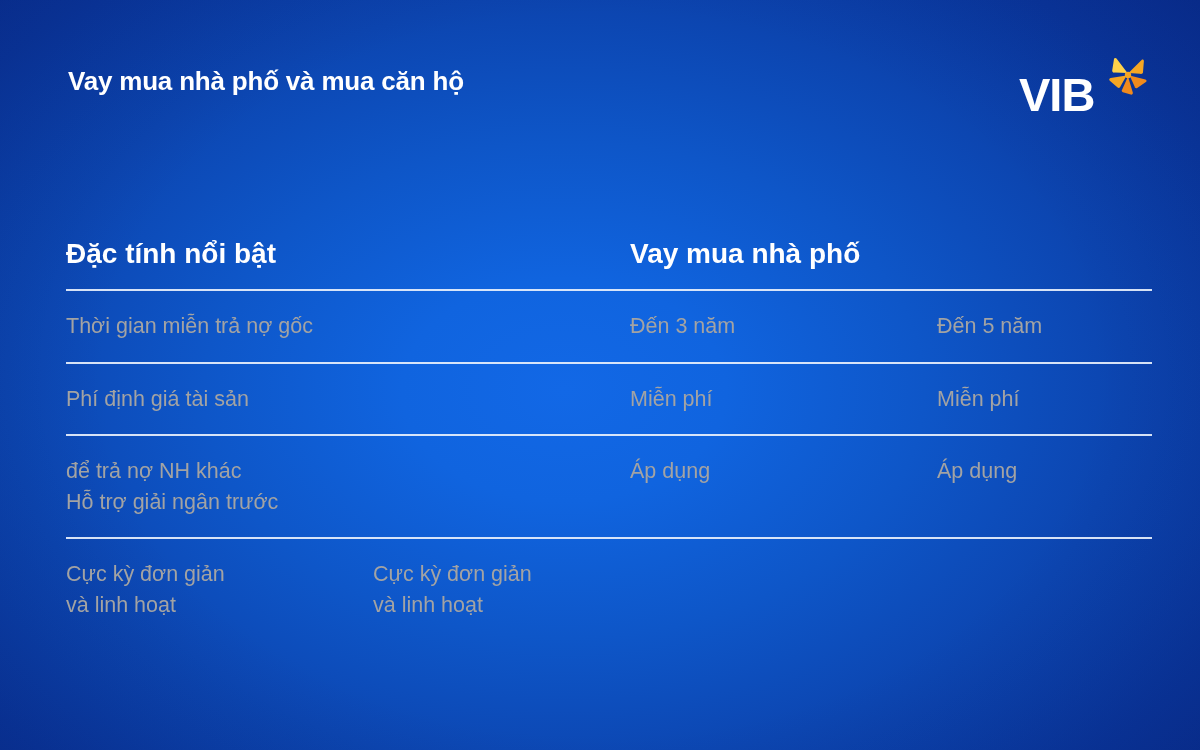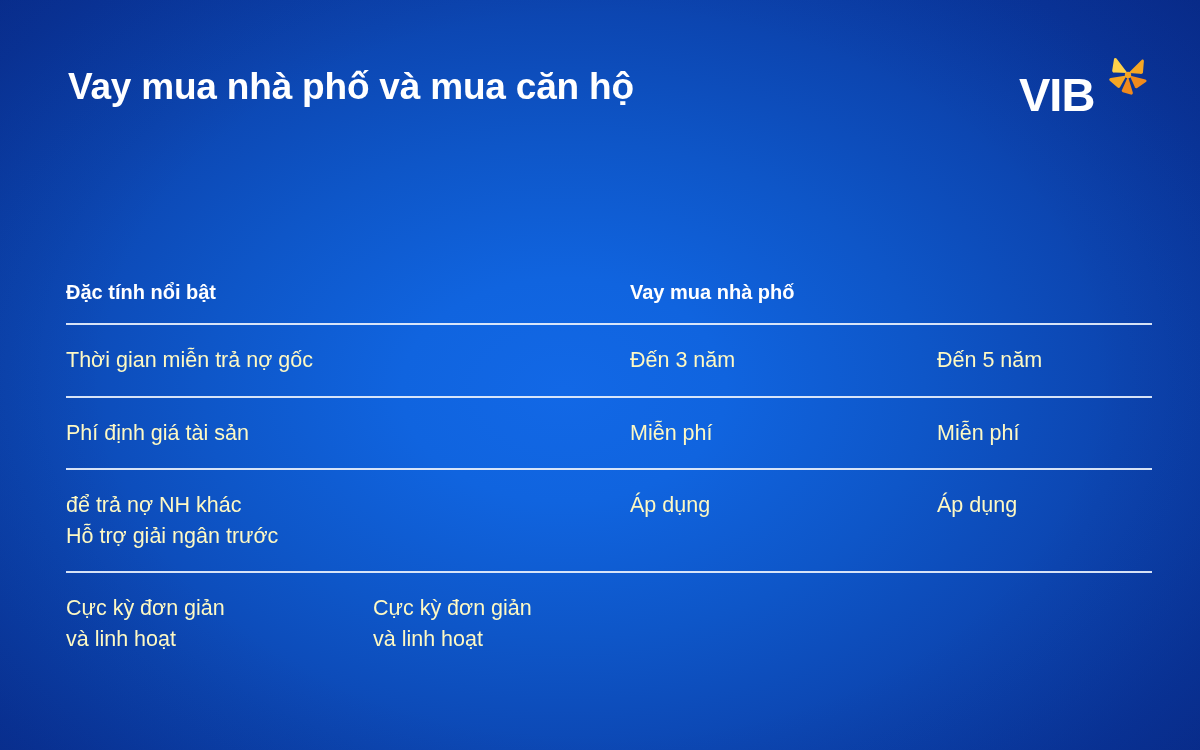--- a/index.html
+++ b/index.html
@@ -50,7 +50,7 @@
     position:absolute;
     left:68px;
     top:66px;
-    font-size:37px;
+    font-size:26px;
     font-weight:bold;
     color:#ffffff;
     letter-spacing:-0.2px;

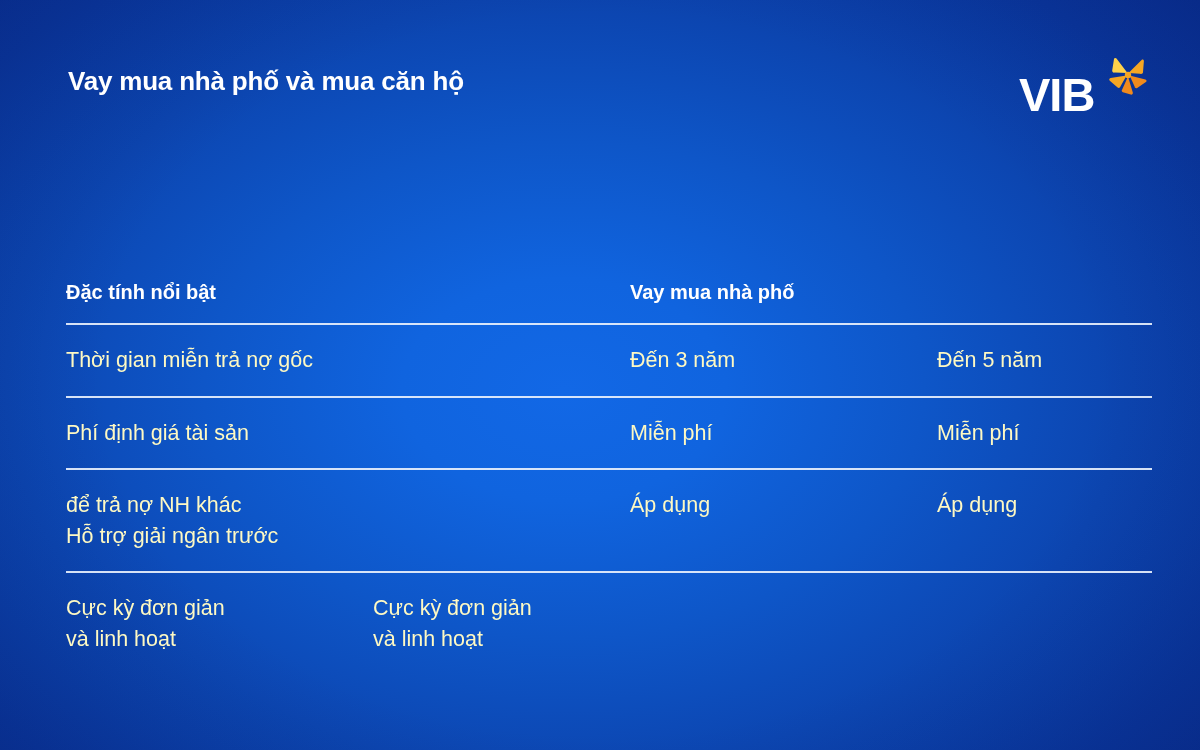--- a/index.html
+++ b/index.html
@@ -109,11 +109,10 @@
   .c3 { width:215px; flex:none; }
 
   .head-cell {
-    font-size:20px;
+    font-size:28px;
     font-weight:bold;
     color:#ffffff;
     line-height:1.25;
-    margin-top:44px;
   }
   .body-cell {
     font-size:21.5px;

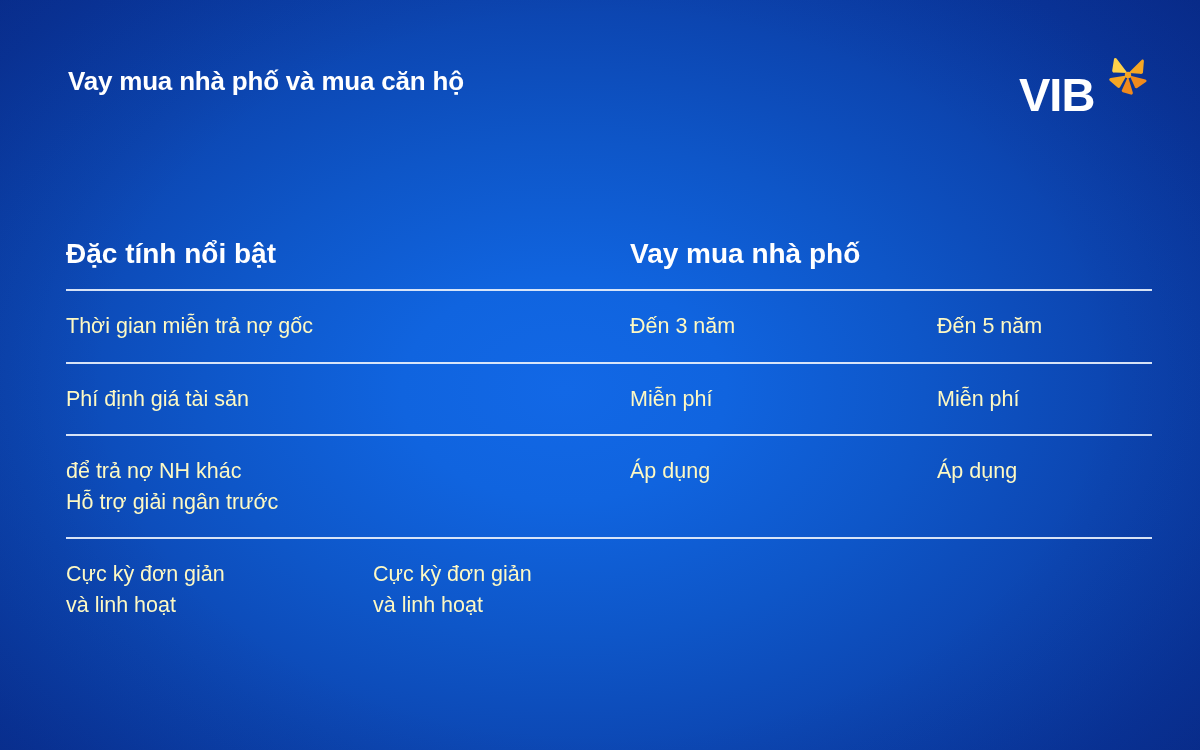--- a/index.html
+++ b/index.html
@@ -117,7 +117,7 @@
   .body-cell {
     font-size:21.5px;
     font-weight:normal;
-    color:#fef9c3;
+    color:#a3a3a3;
     line-height:1.42;
   }
   .body-cell .line { display:block; white-space:nowrap; }

